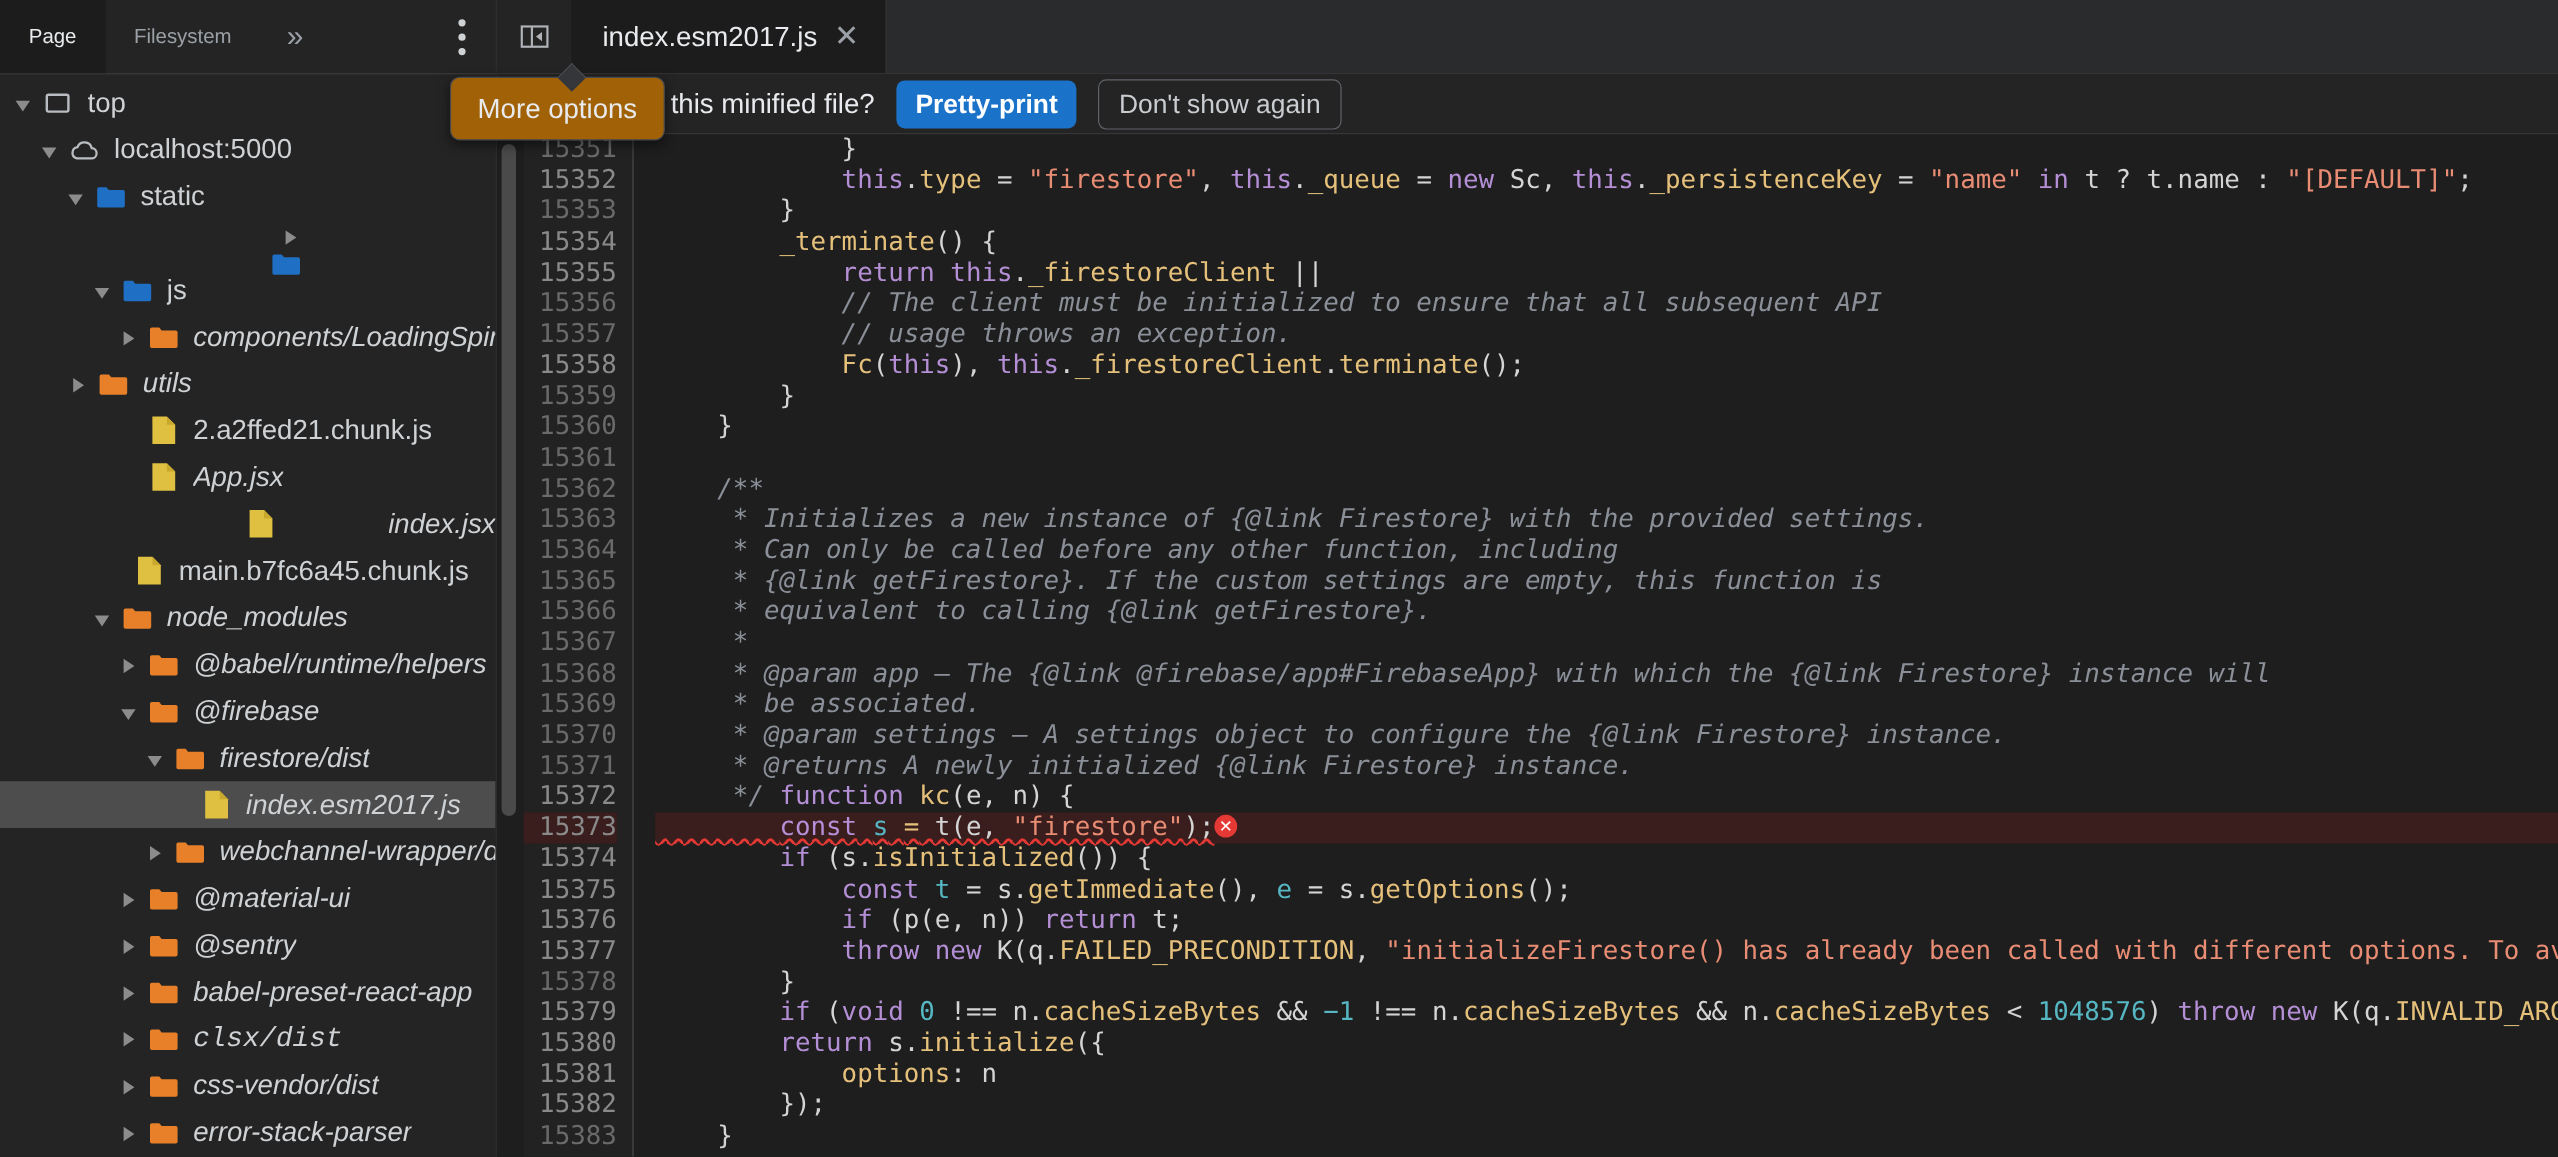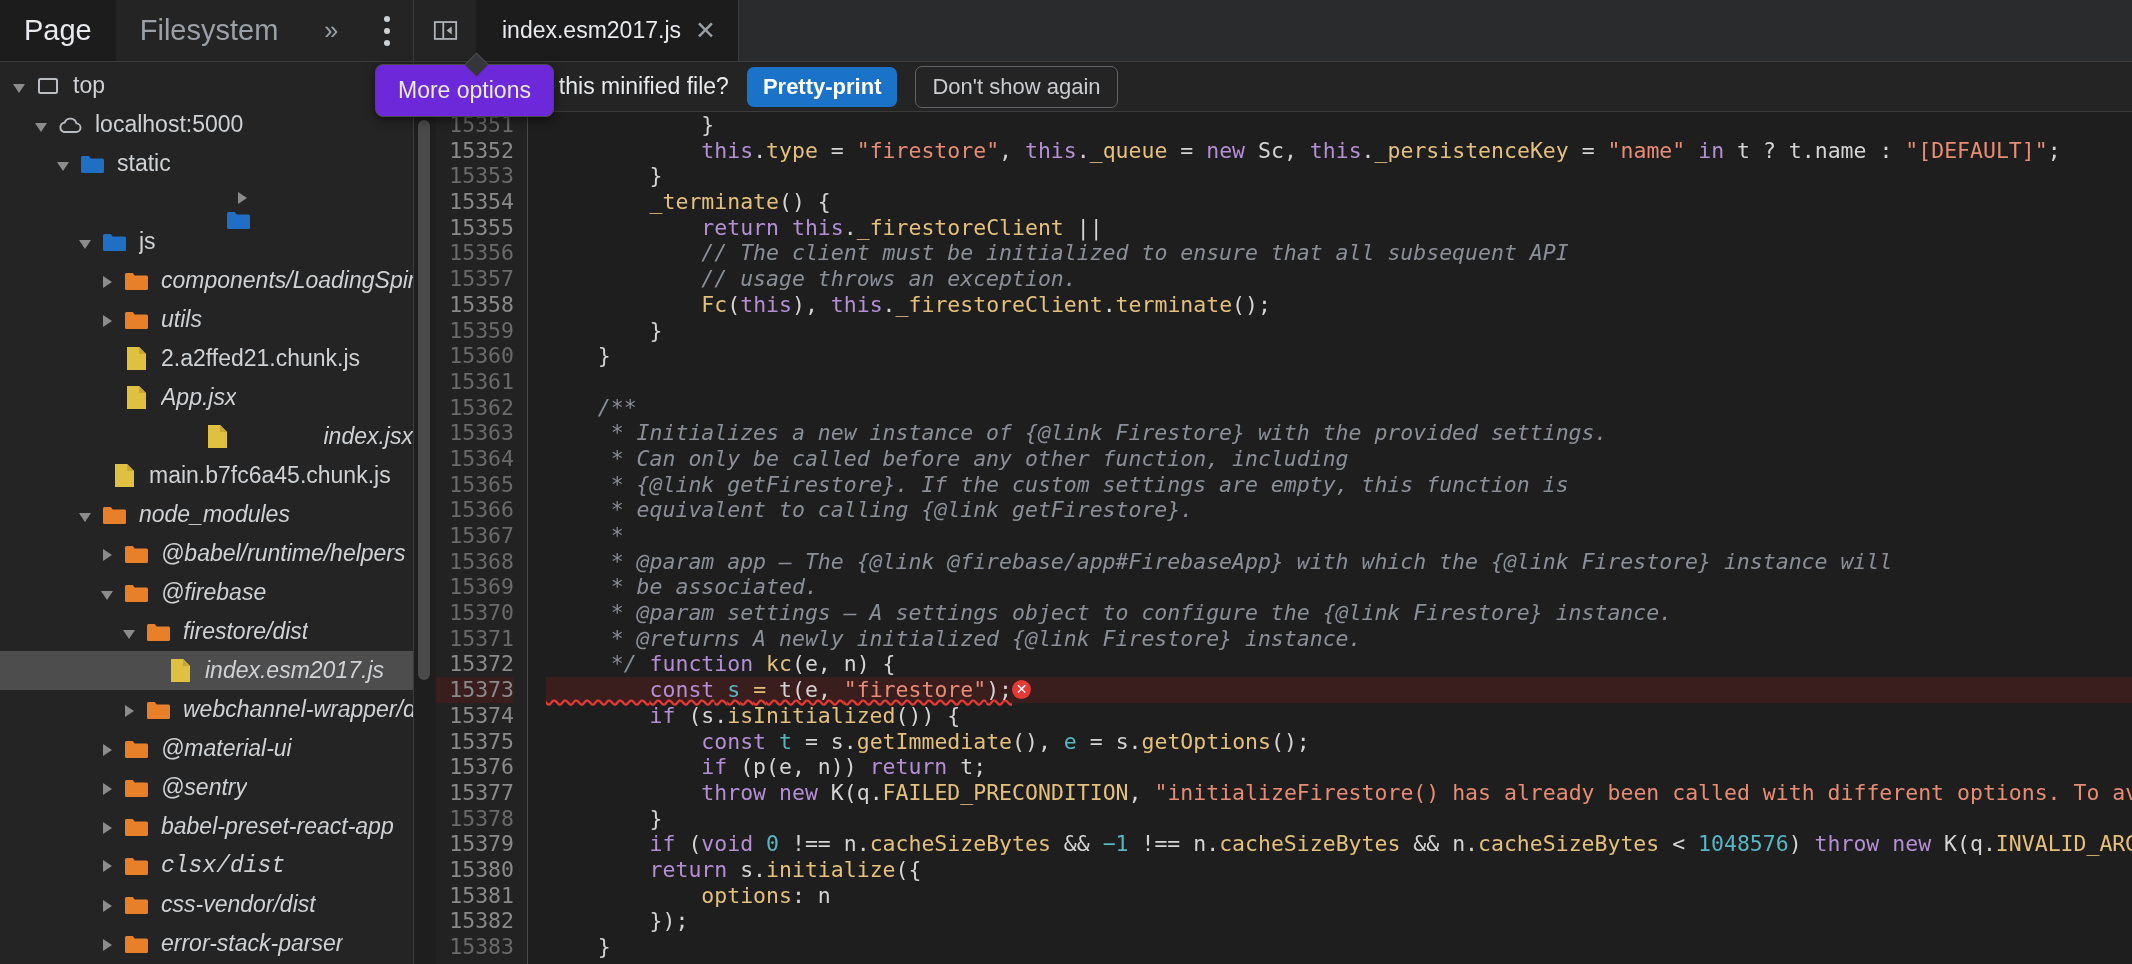--- a/index.html
+++ b/index.html
@@ -13,7 +13,7 @@
              border-right:1px solid #3b3b3b; position:relative; flex:none; }
   #nav-toolbar { height:62px; display:flex; align-items:stretch; background:#242424;
                  border-bottom:1px solid #3b3b3b; position:relative; }
-  .nav-tab { display:flex; align-items:center; padding:0 24px; font-size:29px; color:#9aa0a6;
+  .nav-tab { display:flex; align-items:center; padding:0 24px; font-size:17px; color:#9aa0a6;
              cursor:default; position:relative; }
   .nav-tab.active { color:#e8eaed; background:#1c1c1c; }
   .nav-overflow { display:flex; align-items:center; padding:0 22px; font-size:25px; color:#9aa0a6; }

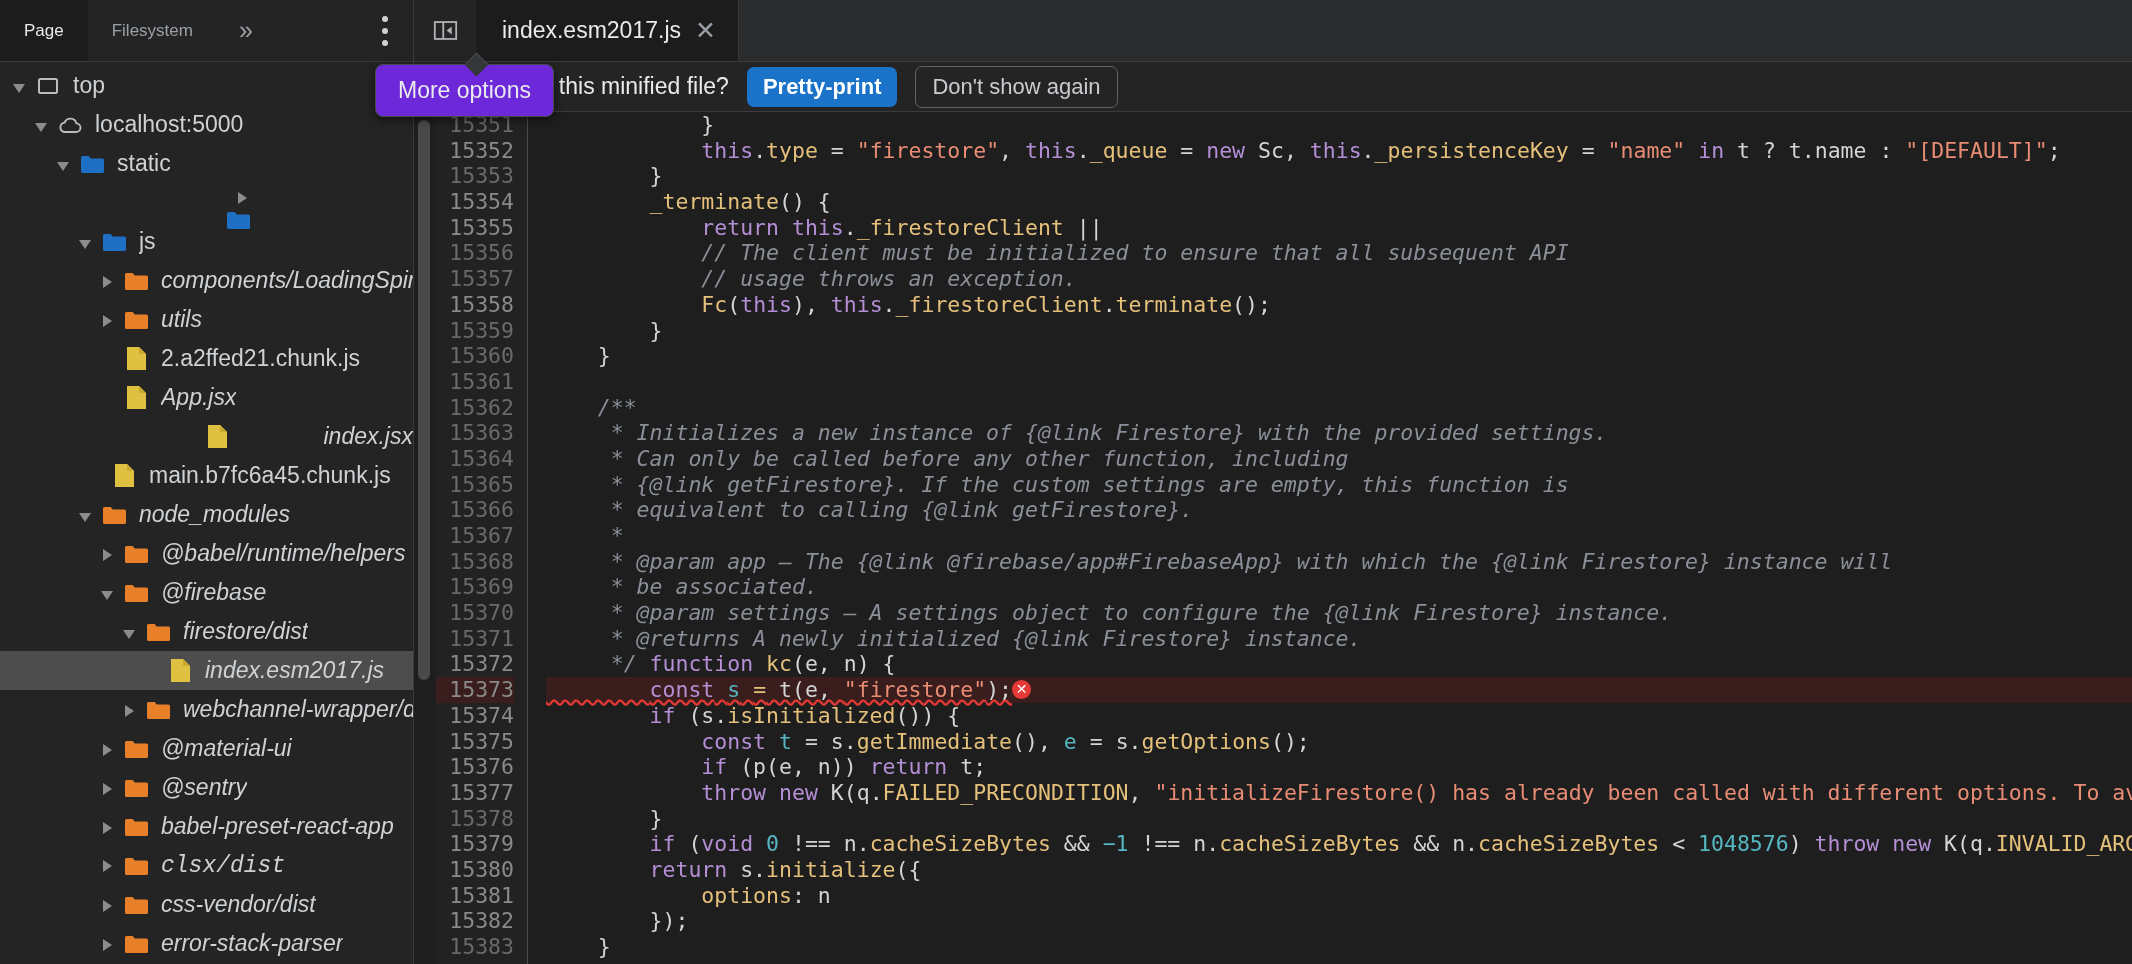--- a/index.html
+++ b/index.html
@@ -81,7 +81,7 @@
             text-align:center; vertical-align:middle; position:relative; top:-2px; }
 
   
-  #tooltip { position:absolute; left:375px; top:64px; background:#6d28d9; color:#e8eaed;
+  #tooltip { position:absolute; left:375px; top:64px; background:#a16207; color:#e8eaed;
              font-size:23px; padding:12px 22px; border-radius:8px; border:1px solid #4a4b4f;
              box-shadow:0 3px 10px rgba(0,0,0,.5); z-index:50; white-space:nowrap; }
   #tooltip:after { content:""; position:absolute; top:-9px; left:92px; width:16px; height:16px;

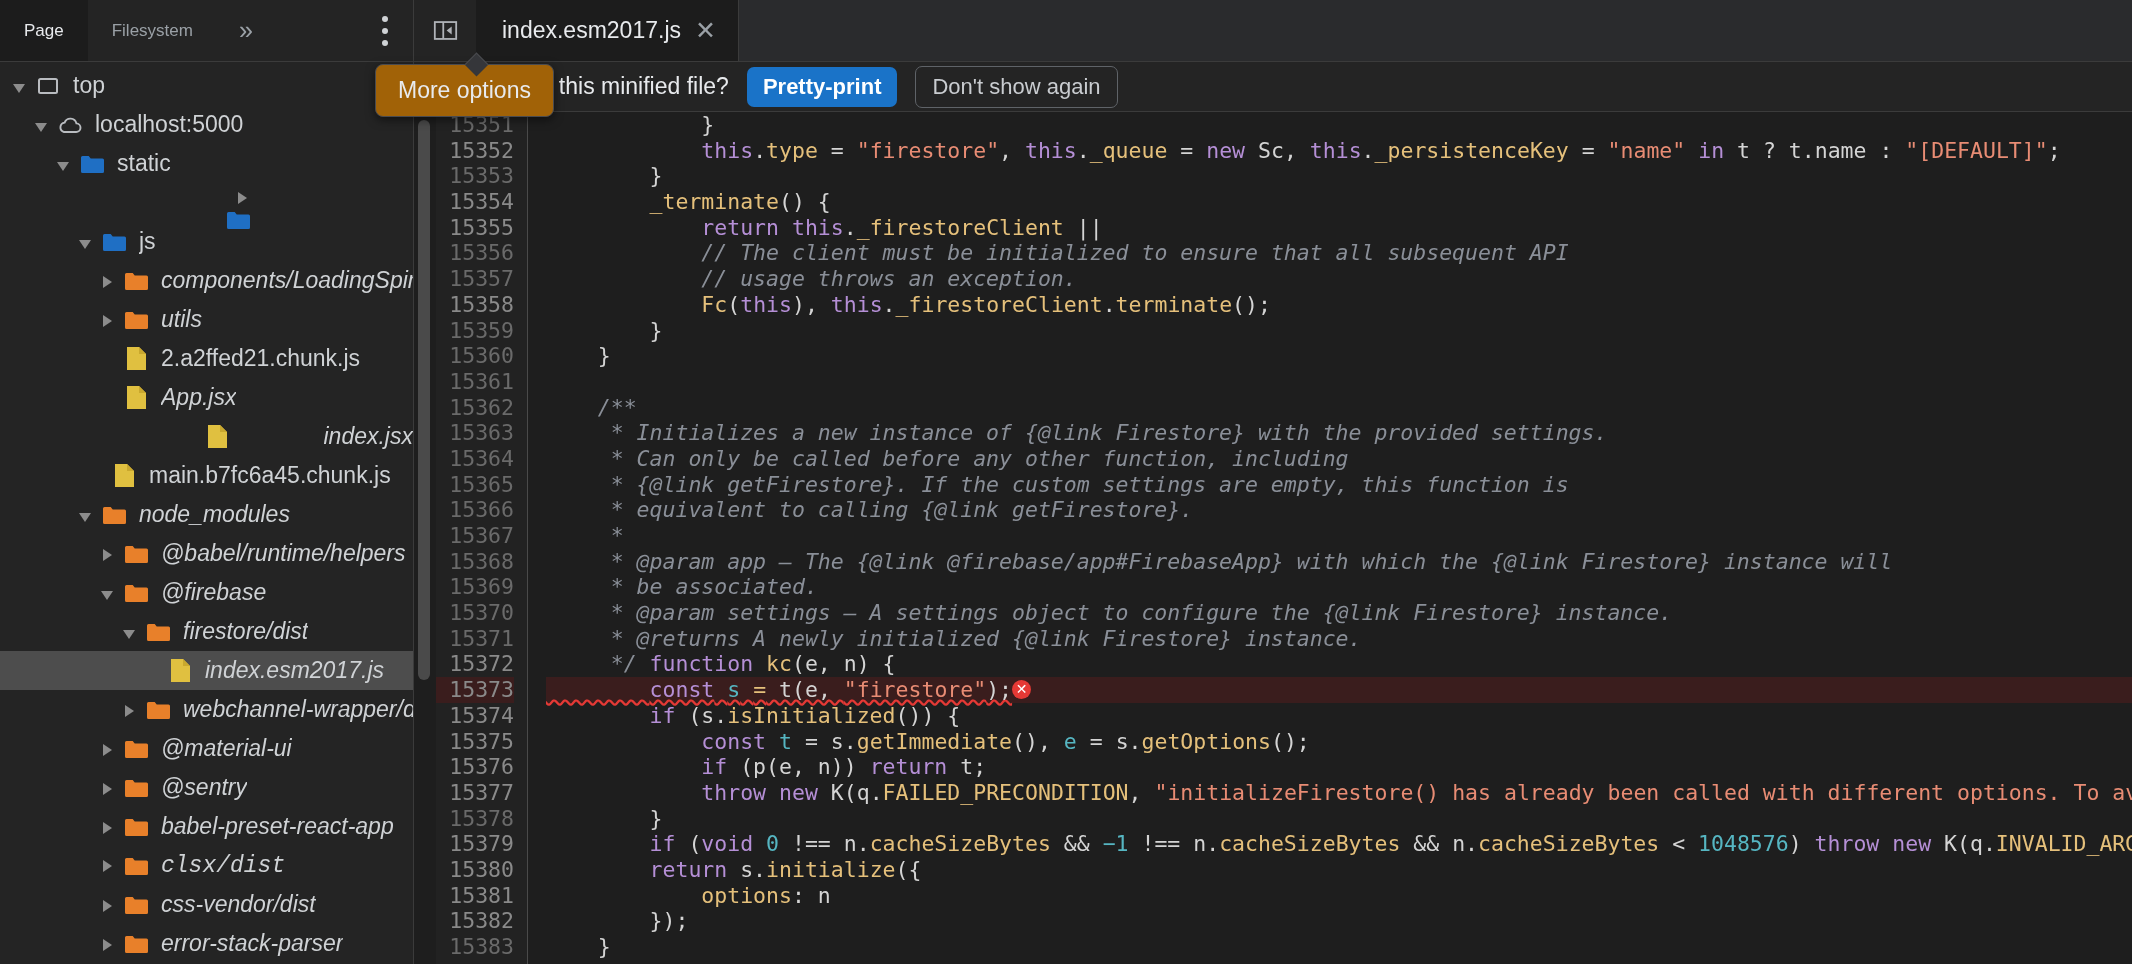--- a/index.html
+++ b/index.html
@@ -168,7 +168,7 @@
           </span>
           <span class="lbl it">components/LoadingSpinner</span>
         </div>
-        <div class="trow" style="padding-left: 94px;">
+        <div class="trow" style="padding-left: 52px;">
           <span class="tw"><span class="arr right"></span></span>
           <span class="ico">
             <svg width="25" height="20" viewBox="0 0 25 20">

